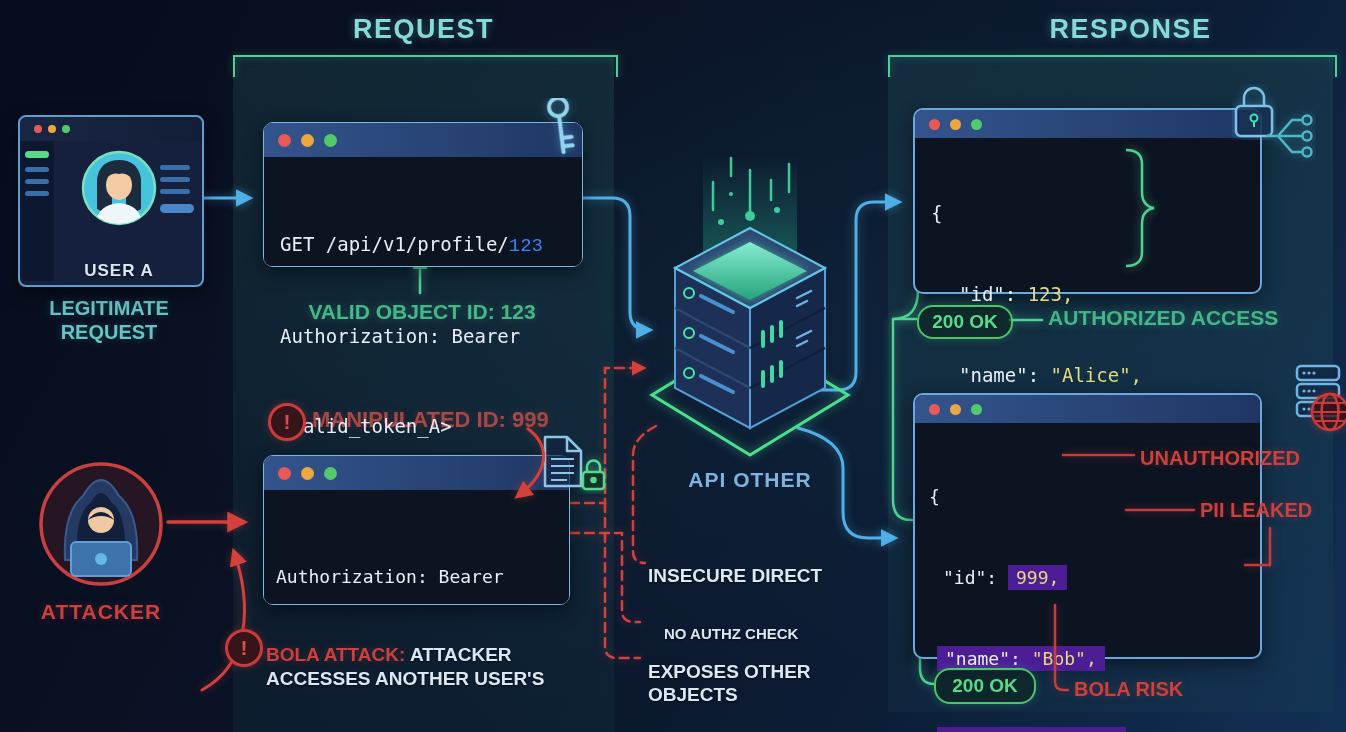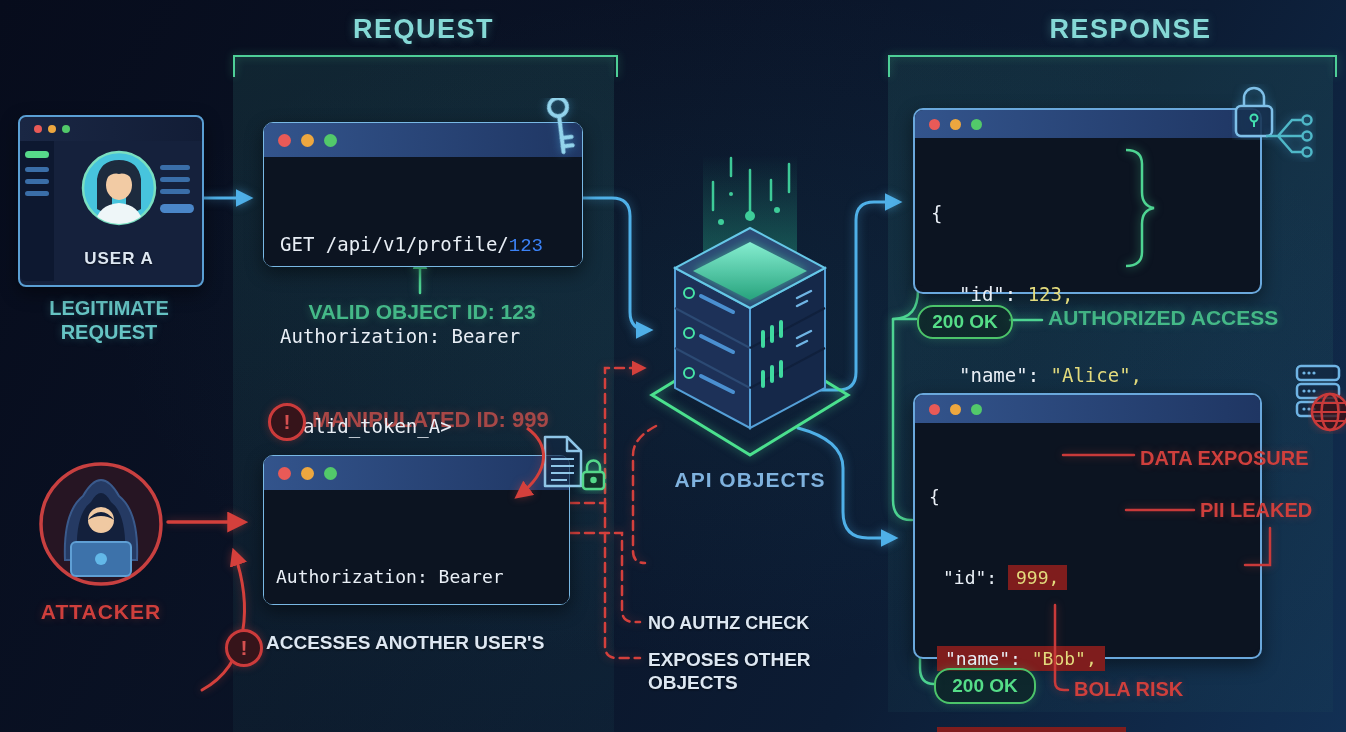--- a/index.html
+++ b/index.html
@@ -39,7 +39,7 @@
   .teal-label{color:#66c4c4;font-weight:bold;text-align:center;text-shadow:0 0 8px rgba(90,200,200,.3);}
   .green-label{color:#4ed492;font-weight:bold;text-shadow:0 0 8px rgba(80,220,150,.35);}
   .red-label{color:#cf3f3c;font-weight:bold;text-shadow:0 0 8px rgba(220,70,60,.3);}
-  .white-label{color:#dde7f2;font-weight:bold;text-shadow:0 1px 2px rgba(0,0,0,.6);}
+  .white-label{color:#dde7f2;font-weight:bold;text-shadow:0 1px 2px rgba(0,0,0,.6);margin-top:12px;}
   .blue-label{color:#7fb2de;font-weight:bold;letter-spacing:1px;}
   .statuspill{border:2px solid #4cc46a;border-radius:16px;background:rgba(12,38,28,.55);
     color:#55dd88;font-weight:bold;font-size:19px;display:flex;align-items:center;justify-content:center;

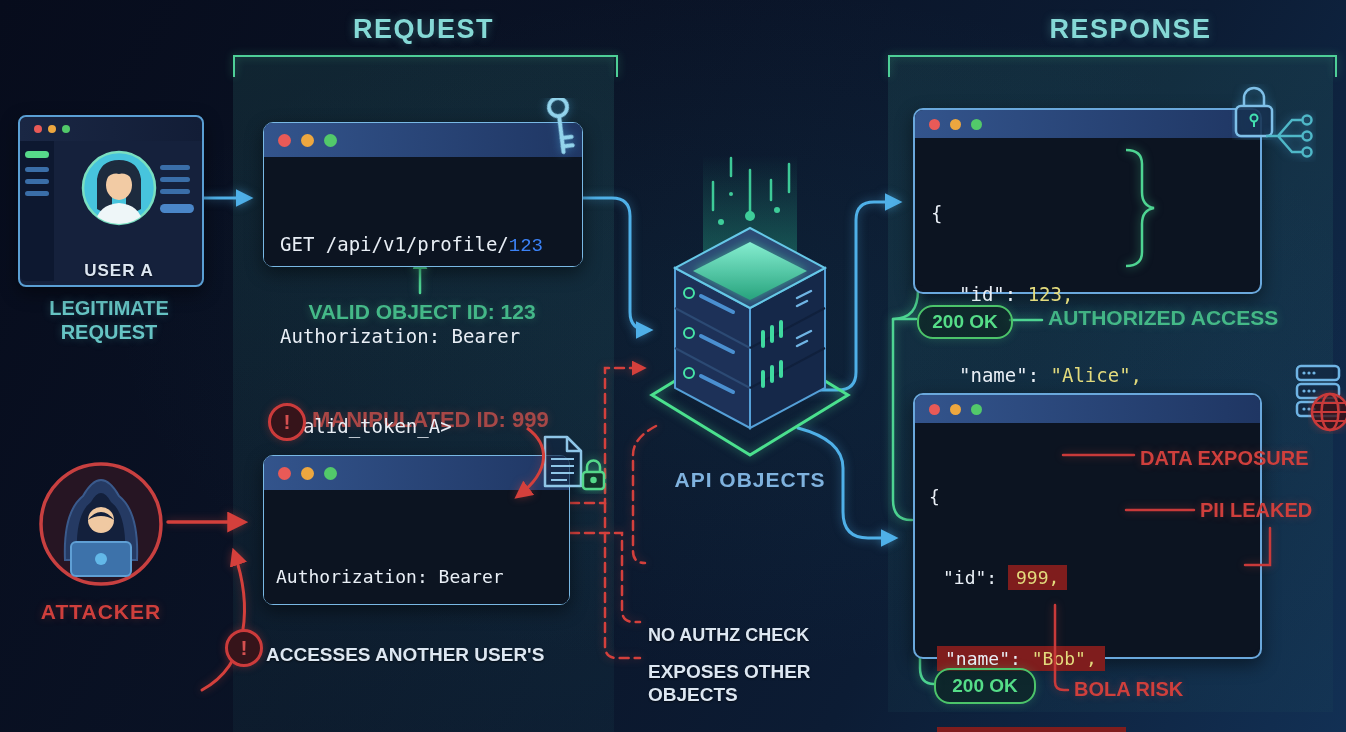--- a/index.html
+++ b/index.html
@@ -365,6 +365,7 @@
   </svg>
 
   <div class="abs red-label z9" style="left:1140px;top:446px;font-size:20px;line-height:25px;">
+    <div>UNAUTHORIZED</div>
     <div>DATA EXPOSURE</div>
   </div>
   <div class="abs red-label z9" style="left:1200px;top:499px;font-size:20px;">PII LEAKED</div>

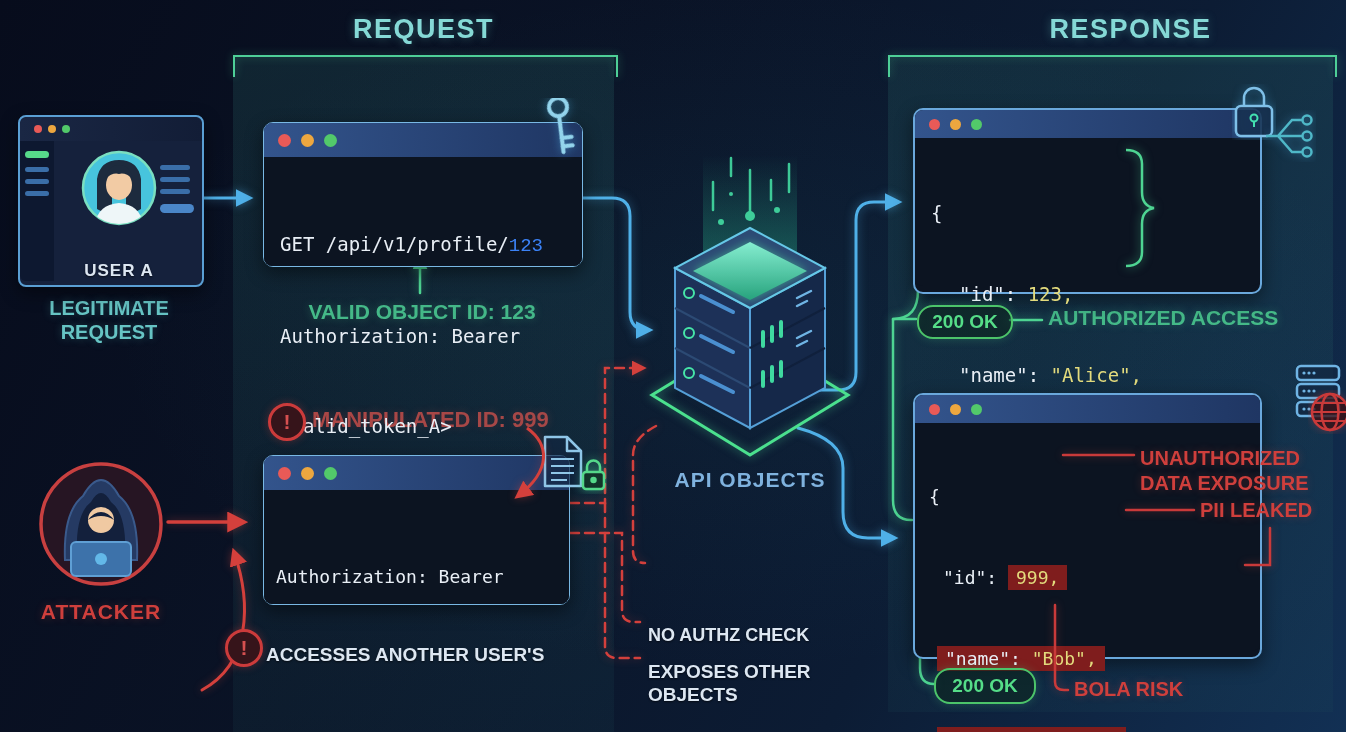--- a/index.html
+++ b/index.html
@@ -276,7 +276,7 @@
       </g>
     </g>
   </svg>
-  <div class="abs blue-label" style="left:635px;top:468px;width:230px;text-align:center;font-size:21px;z-index:4;">API OBJECTS</div>
+  <div class="abs blue-label" style="left:635px;top:468px;width:230px;text-align:center;font-size:21px;z-index:4;">API OTHER</div>
 
   <div class="abs white-label z9" style="left:648px;top:552px;font-size:19px;line-height:23px;">
   </div>

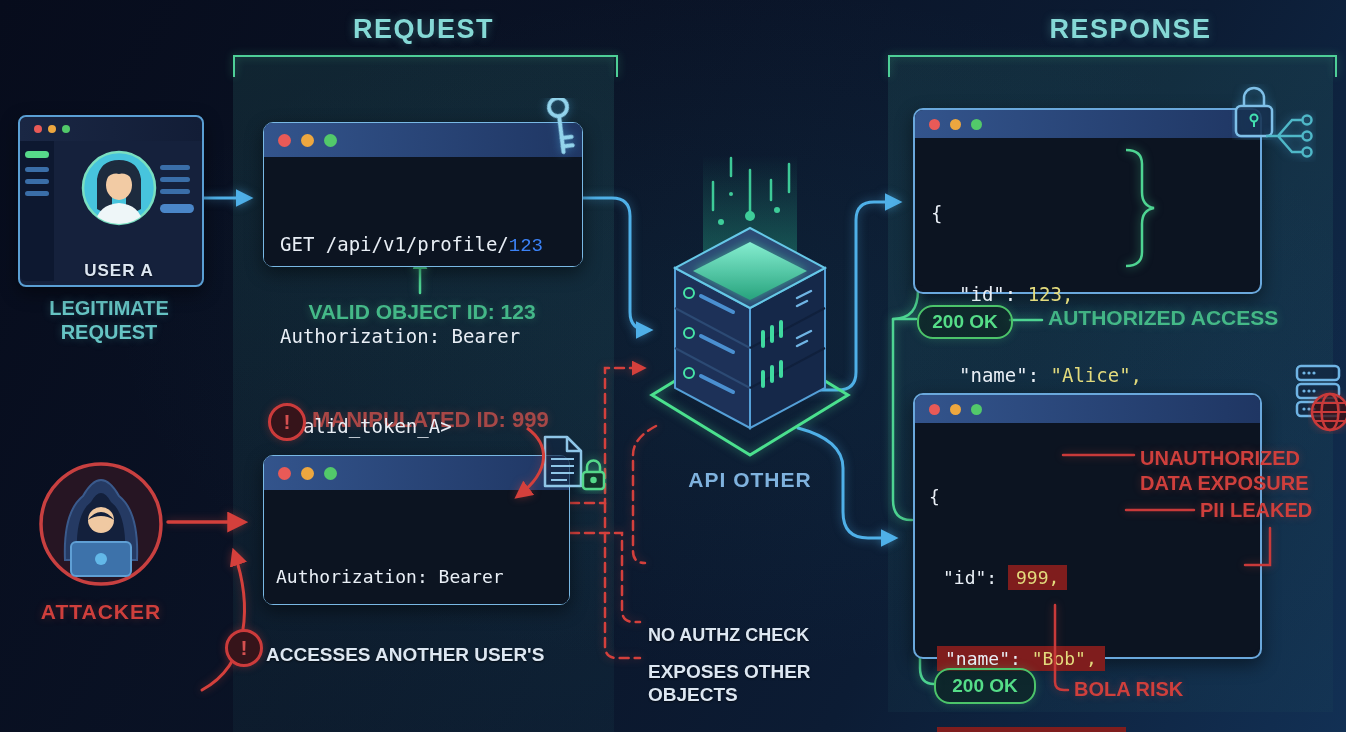--- a/index.html
+++ b/index.html
@@ -366,7 +366,6 @@
 
   <div class="abs red-label z9" style="left:1140px;top:446px;font-size:20px;line-height:25px;">
     <div>UNAUTHORIZED</div>
-    <div>DATA EXPOSURE</div>
   </div>
   <div class="abs red-label z9" style="left:1200px;top:499px;font-size:20px;">PII LEAKED</div>
   <div class="abs red-label z9" style="left:1074px;top:678px;font-size:20px;">BOLA RISK</div>

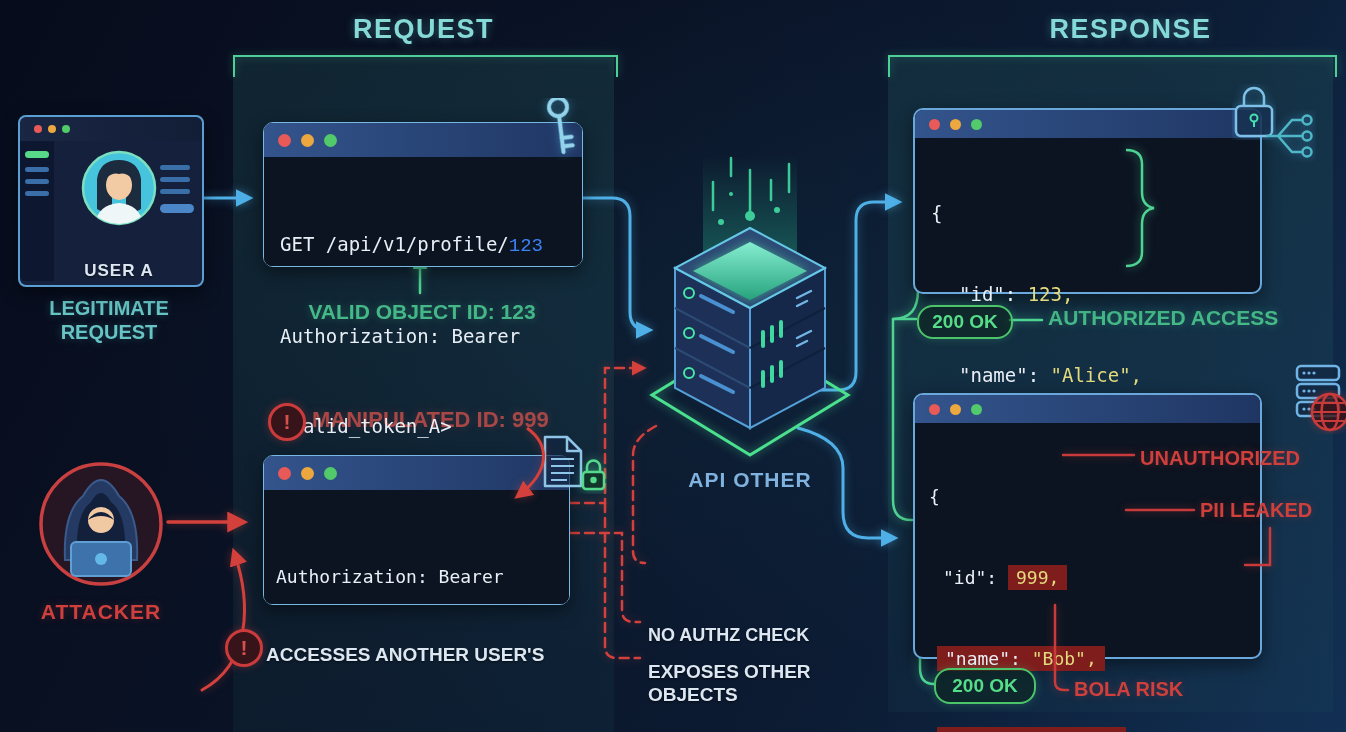--- a/index.html
+++ b/index.html
@@ -279,6 +279,7 @@
   <div class="abs blue-label" style="left:635px;top:468px;width:230px;text-align:center;font-size:21px;z-index:4;">API OTHER</div>
 
   <div class="abs white-label z9" style="left:648px;top:552px;font-size:19px;line-height:23px;">
+    <div>INSECURE DIRECT</div>
   </div>
   <div class="abs white-label z9" style="left:648px;top:613px;font-size:18px;">NO AUTHZ CHECK</div>
   <div class="abs white-label z9" style="left:648px;top:648px;font-size:19px;line-height:23px;">

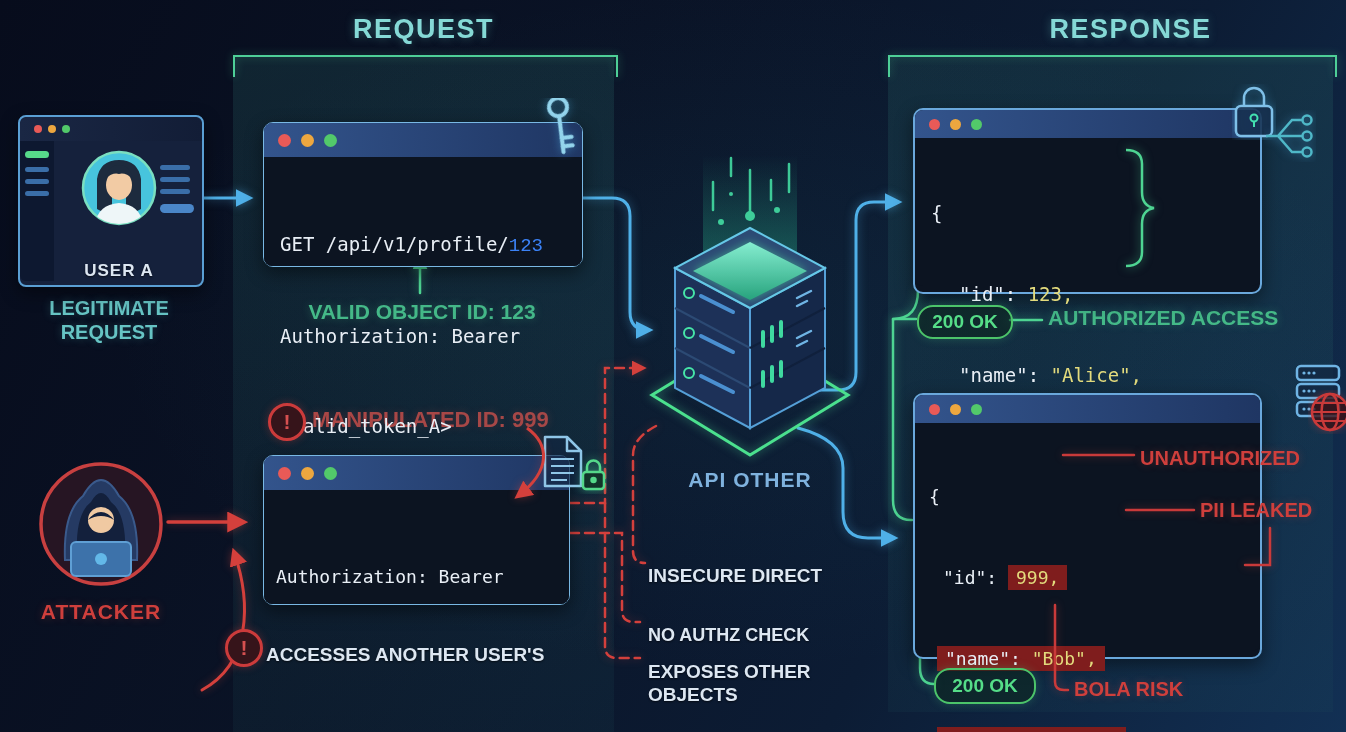--- a/index.html
+++ b/index.html
@@ -34,7 +34,7 @@
   .rwin .bar{height:28px;}
   .k{color:#e9eff6;} .v{color:#e3db7d;text-align:right;}
   .crow{white-space:pre;}
-  .hl{background:#7f1d1d;border-radius:0;padding:2px 8px;box-decoration-break:clone;}
+  .hl{background:#4c1d95;border-radius:0;padding:2px 8px;box-decoration-break:clone;}
   
   .teal-label{color:#66c4c4;font-weight:bold;text-align:center;text-shadow:0 0 8px rgba(90,200,200,.3);}
   .green-label{color:#4ed492;font-weight:bold;text-shadow:0 0 8px rgba(80,220,150,.35);}

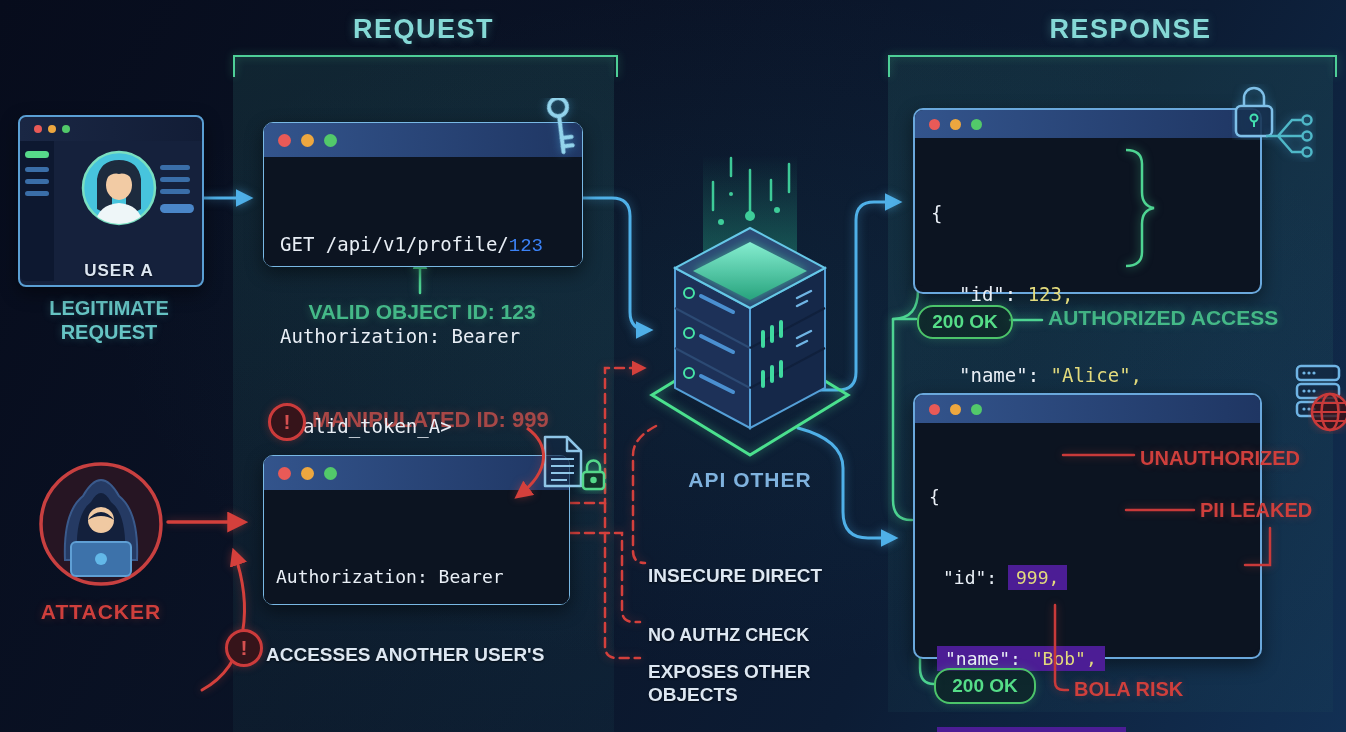--- a/index.html
+++ b/index.html
@@ -281,7 +281,7 @@
   <div class="abs white-label z9" style="left:648px;top:552px;font-size:19px;line-height:23px;">
     <div>INSECURE DIRECT</div>
   </div>
-  <div class="abs white-label z9" style="left:648px;top:613px;font-size:18px;">NO AUTHZ CHECK</div>
+  <div class="abs white-label z9" style="left:664px;top:613px;font-size:15px;">NO AUTHZ CHECK</div>
   <div class="abs white-label z9" style="left:648px;top:648px;font-size:19px;line-height:23px;">
     <div>EXPOSES OTHER</div>
     <div>OBJECTS</div>

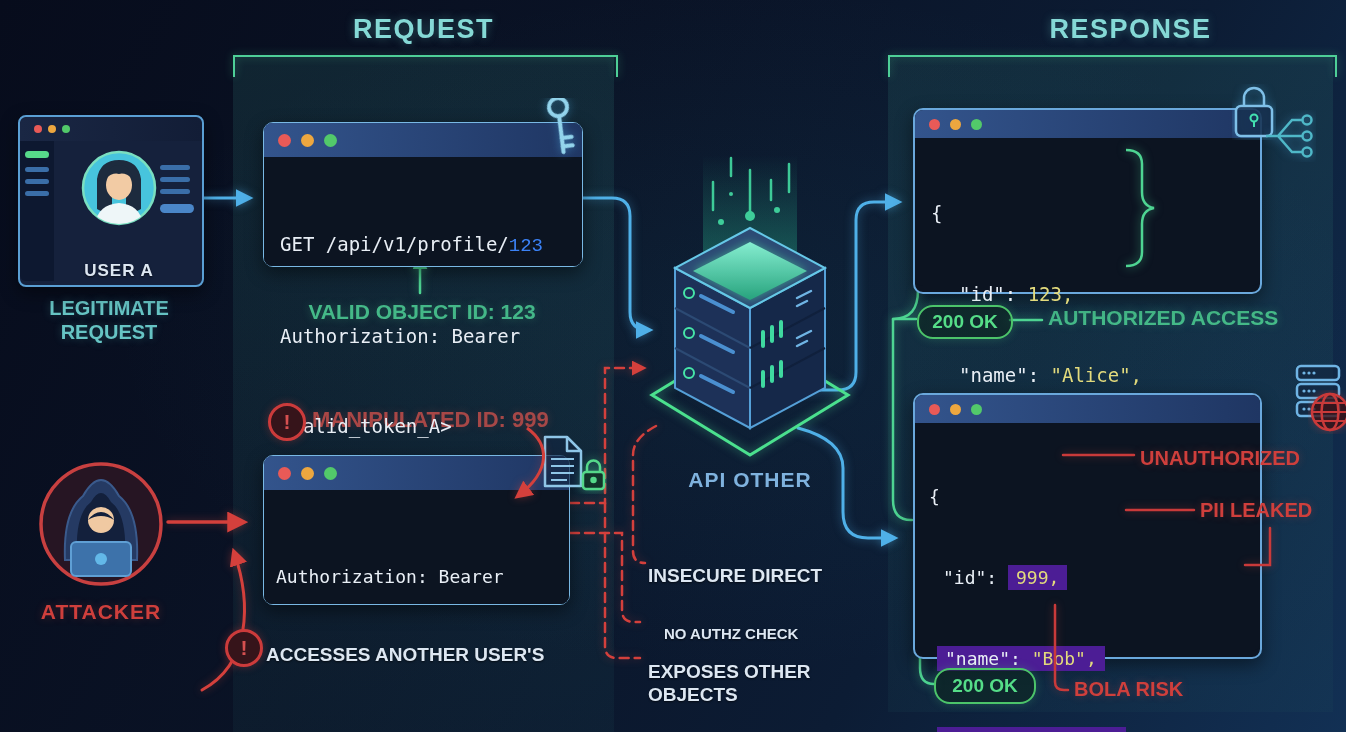--- a/index.html
+++ b/index.html
@@ -216,6 +216,7 @@
       <span>!</span>
     </div>
   <div class="abs white-label" style="left:266px;top:631px;width:300px;font-size:19px;line-height:24px;z-index:9;">
+    <div><span class="red-label">BOLA ATTACK:</span><span> ATTACKER</span></div>
     <div>ACCESSES ANOTHER USER'S</div>
   </div>
 

